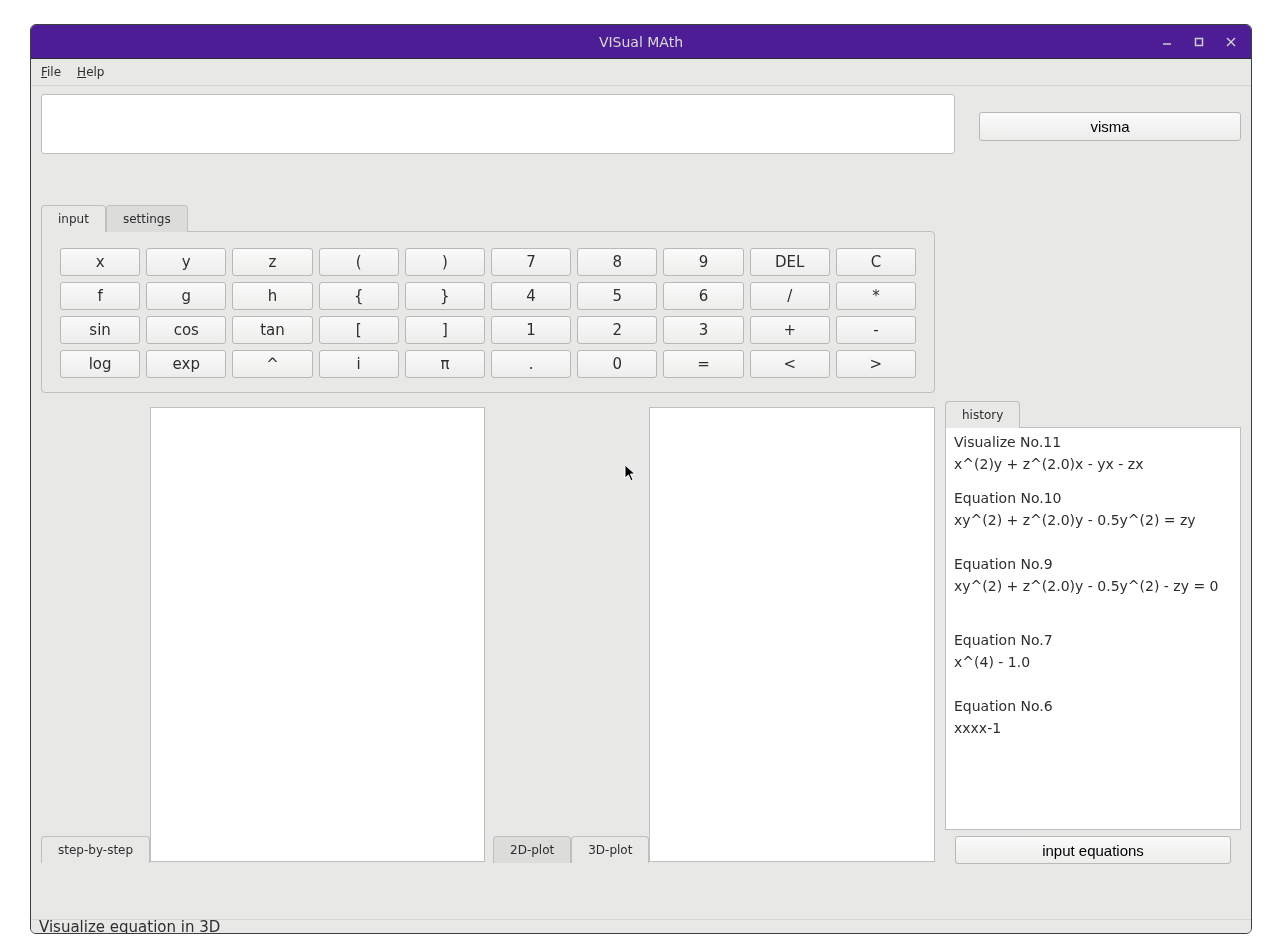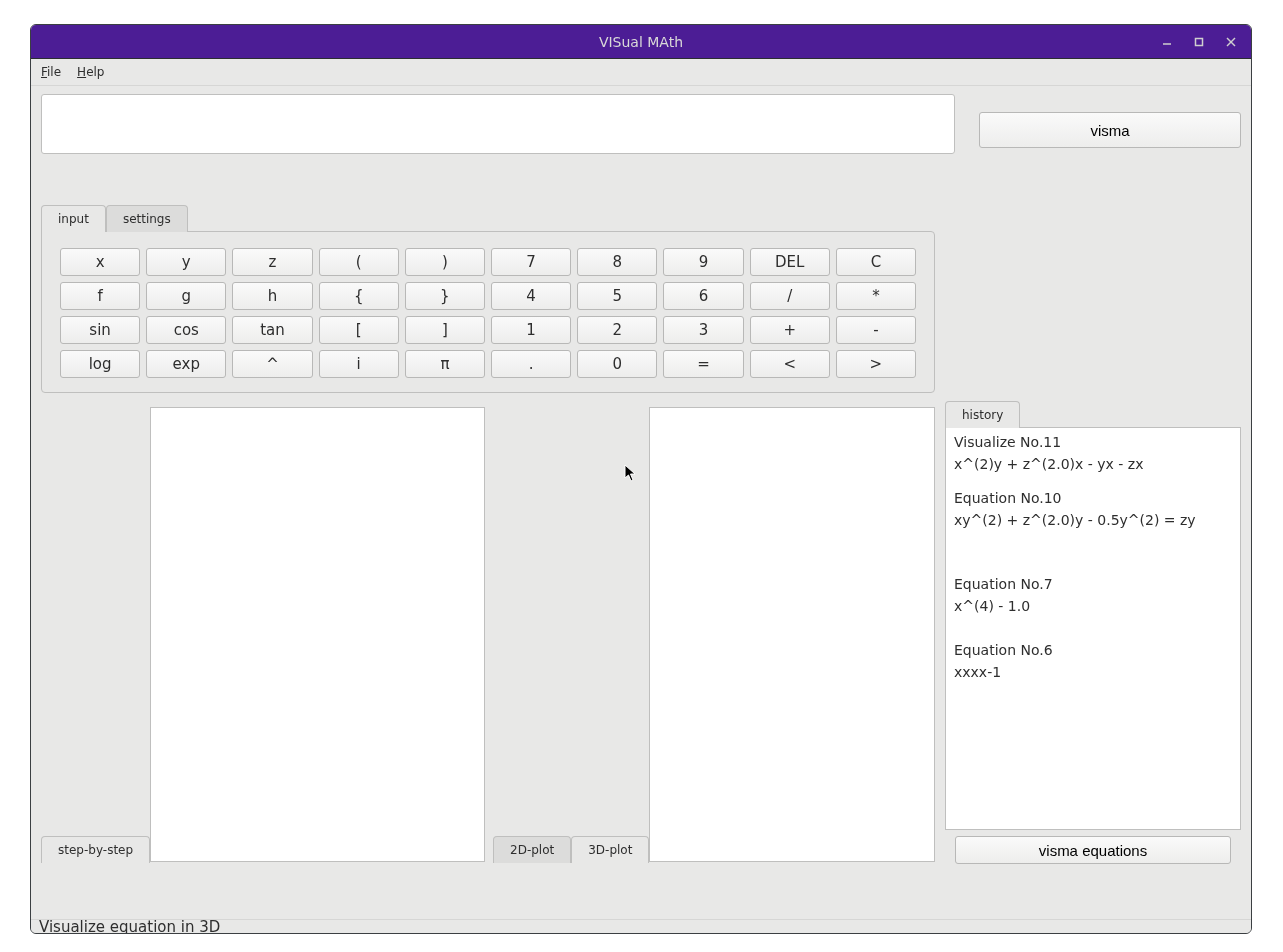--- a/index.html
+++ b/index.html
@@ -85,7 +85,7 @@
   .visma-col { width: 262px; padding-top: 18px; }
   .visma-btn {
     width: 100%;
-    height: 36px;
+    height: 29px;
     background: linear-gradient(#fafafa,#ededec);
     border: 1px solid #b8b8b7;
     border-radius: 3px;

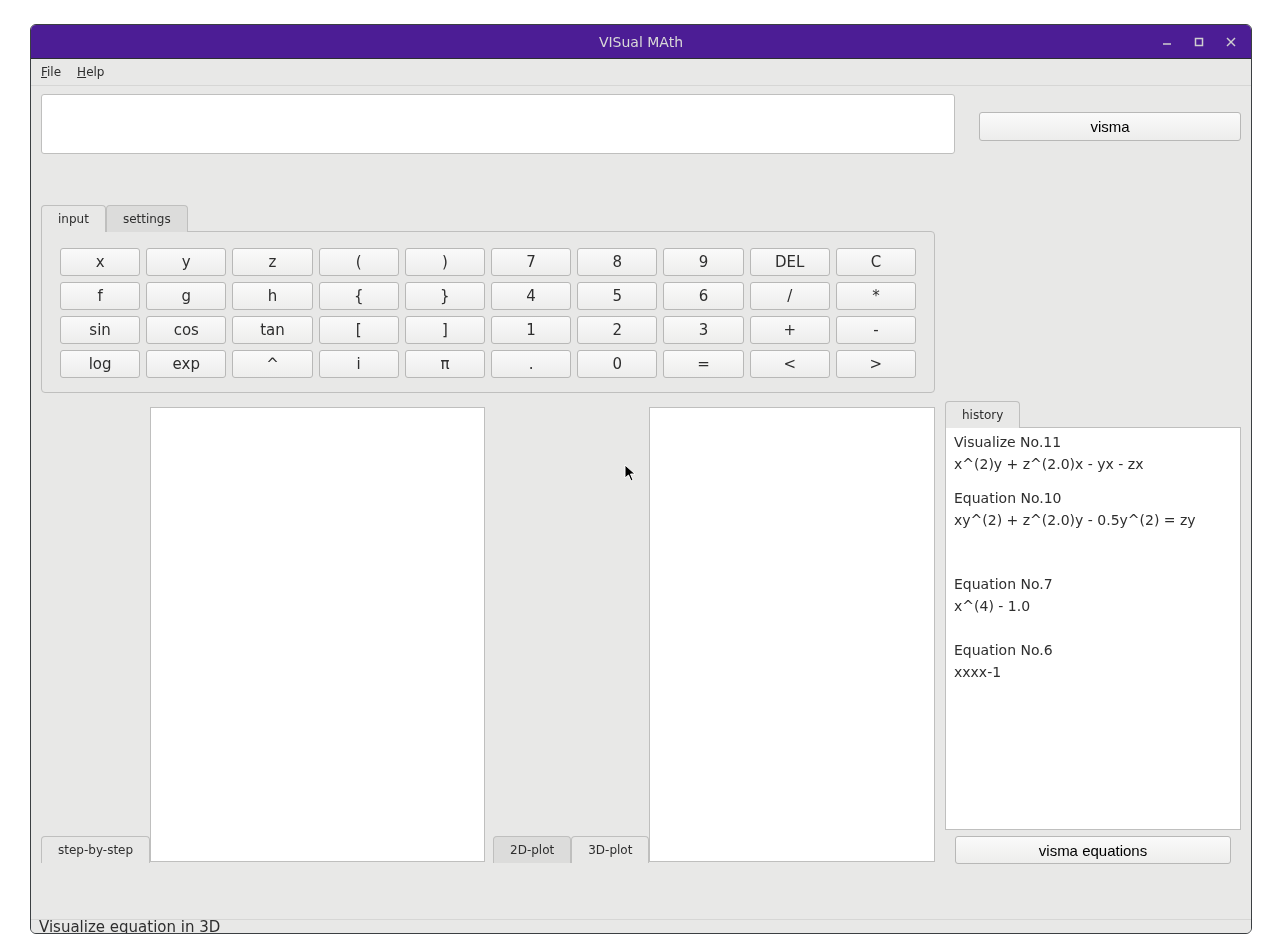--- a/index.html
+++ b/index.html
@@ -334,6 +334,10 @@
               <div class="hist-expr">xy^(2) + z^(2.0)y - 0.5y^(2) = zy</div>
             </div>
             <div style="height: 10px;"></div>
+            <div class="hist-entry">
+              <div class="hist-title">Equation No.9</div>
+              <div class="hist-expr">xy^(2) + z^(2.0)y - 0.5y^(2) - zy = 0</div>
+            </div>
             <div style="height: 10px;"></div>
             <div style="height: 10px;"></div>
             <div class="hist-entry">

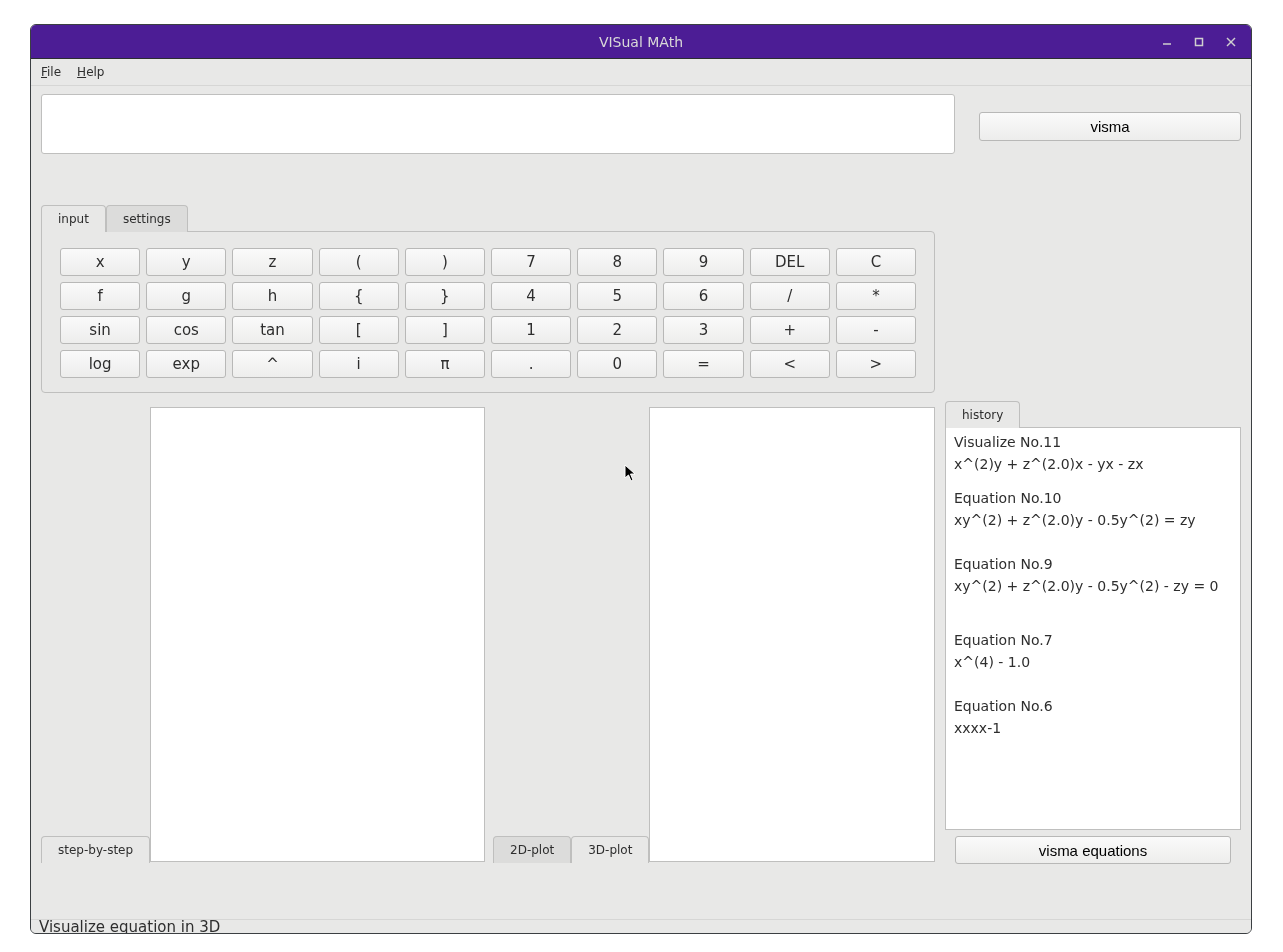--- a/index.html
+++ b/index.html
@@ -350,7 +350,7 @@
               <div class="hist-expr">xxxx-1</div>
             </div>
           </div>
-        <button class="clear-btn">visma equations</button>
+        <button class="clear-btn">input equations</button>
       </div>
     </div>
 

